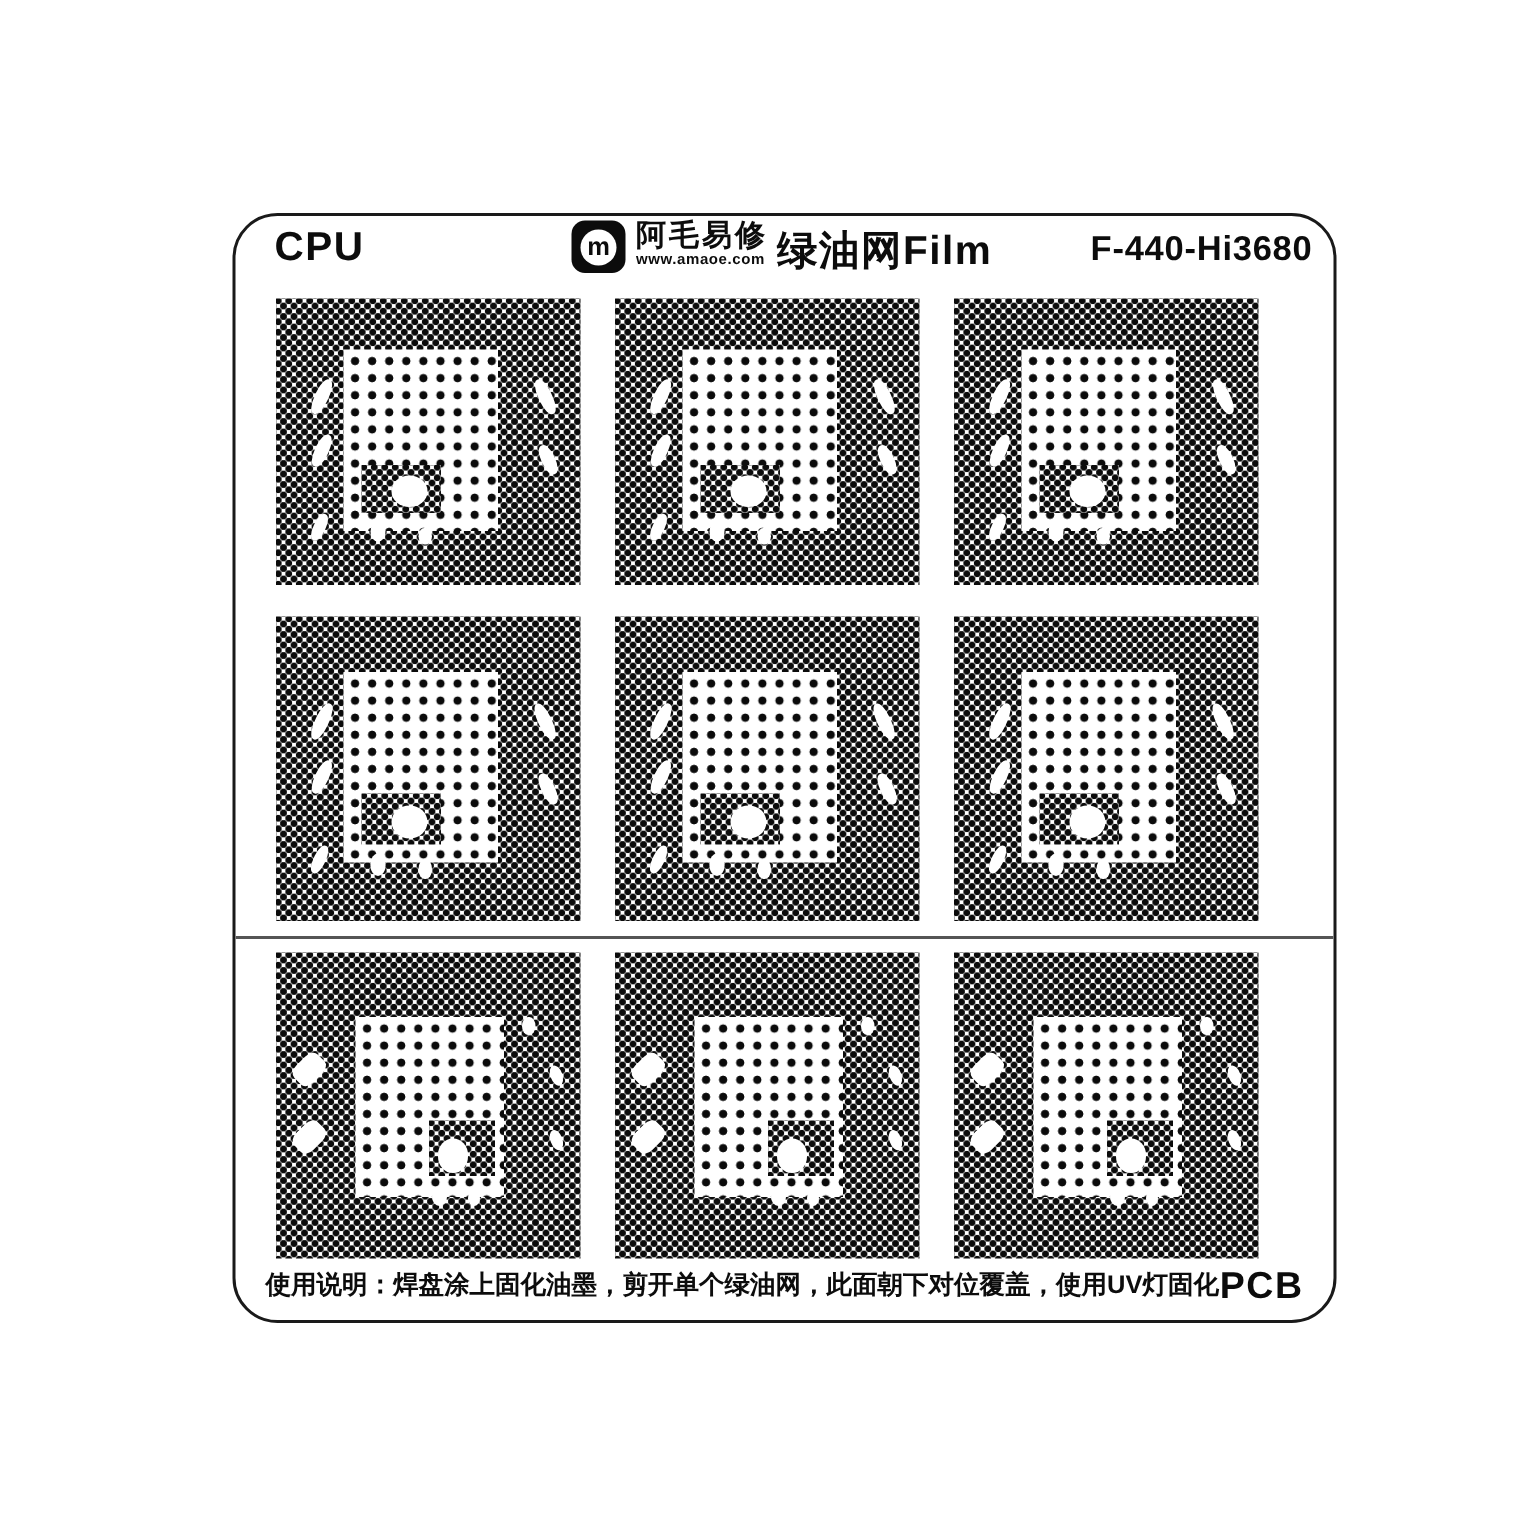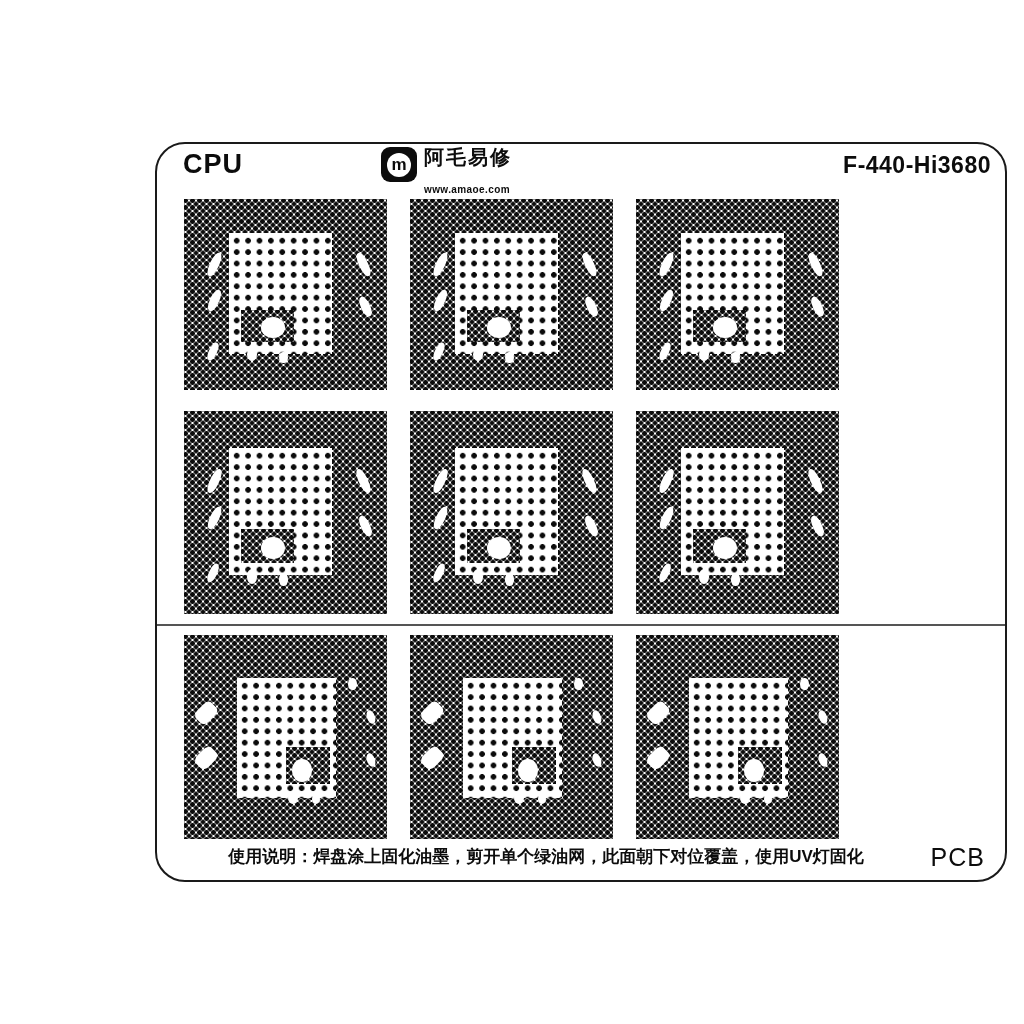--- a/index.html
+++ b/index.html
@@ -20,7 +20,7 @@
     position: absolute;
     left: 155px;
     top: 142px;
-    width: 852px;
+    width: 736px;
     height: 740px;
     border: 2.5px solid var(--border, #1a1a1a);
     border-radius: 30px;

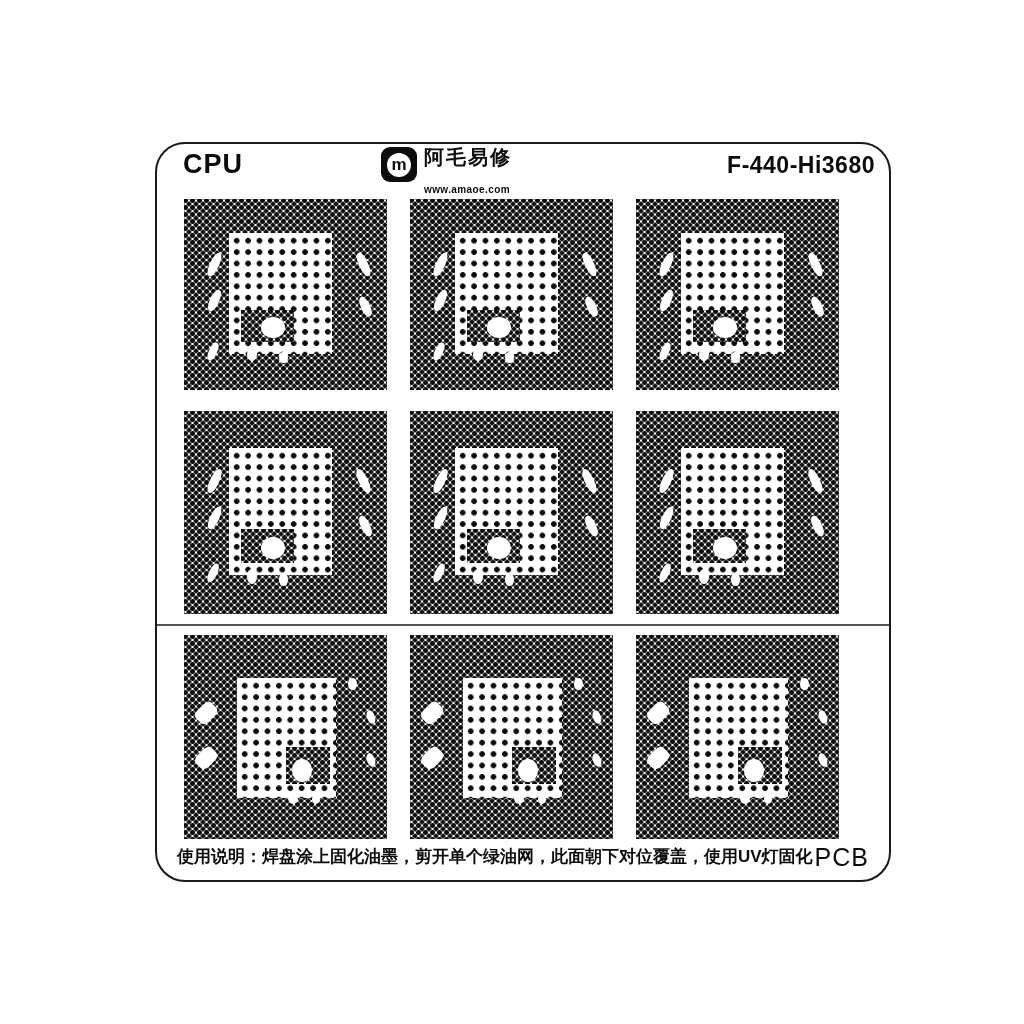--- a/index.html
+++ b/index.html
@@ -72,7 +72,6 @@
     display: flex;
     flex-direction: column;
     align-items: flex-start;
-    gap: 16px;
   }
   .brand-name {
     font-size: 20px;

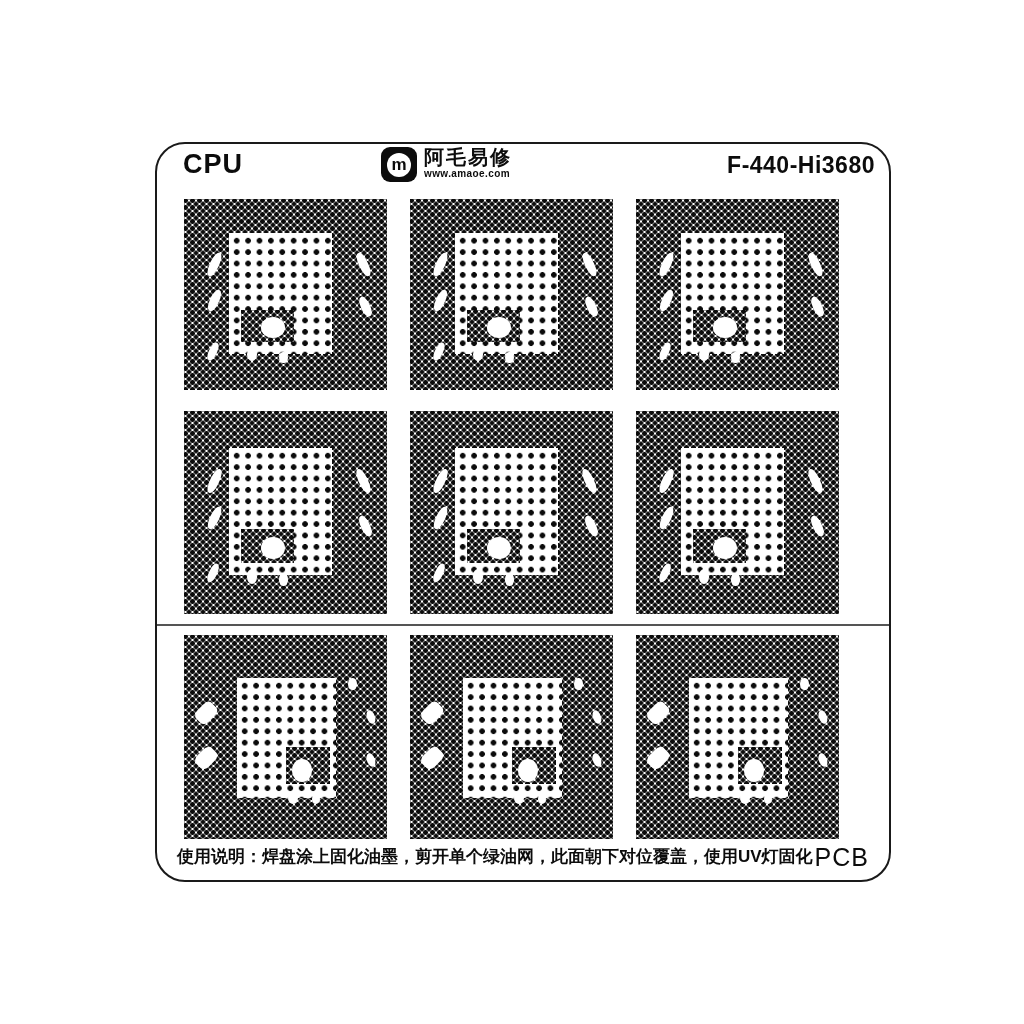--- a/index.html
+++ b/index.html
@@ -198,6 +198,7 @@
       </div>
     </div>
 
+    <span class="product">绿油网Film</span>
     <span class="model">F-440-Hi3680</span>
 
     <div class="row row-1">

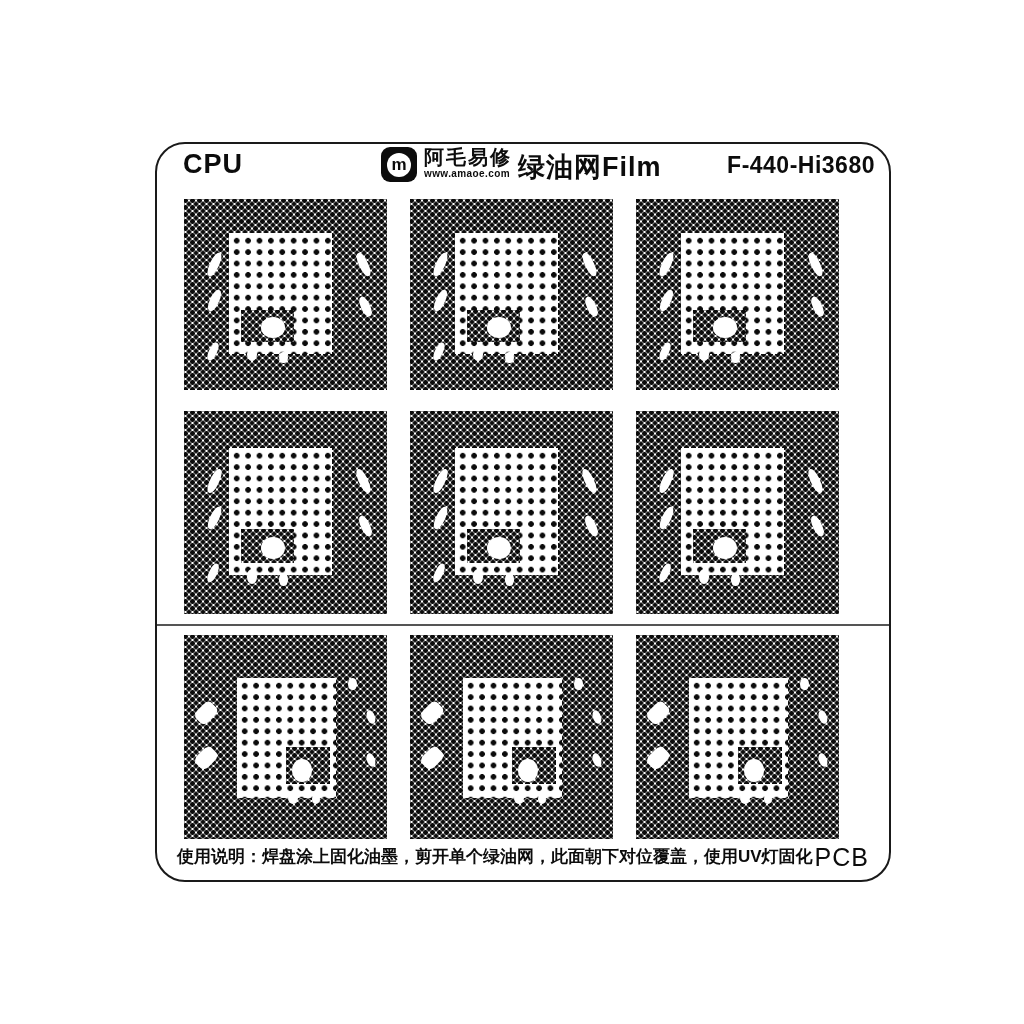--- a/index.html
+++ b/index.html
@@ -175,7 +175,7 @@
     right: 20px;
     bottom: 8px;
     font-size: 25px;
-    font-weight: 400;
+    font-weight: 700;
     color: #0c0c0c;
     letter-spacing: 1px;
   }

